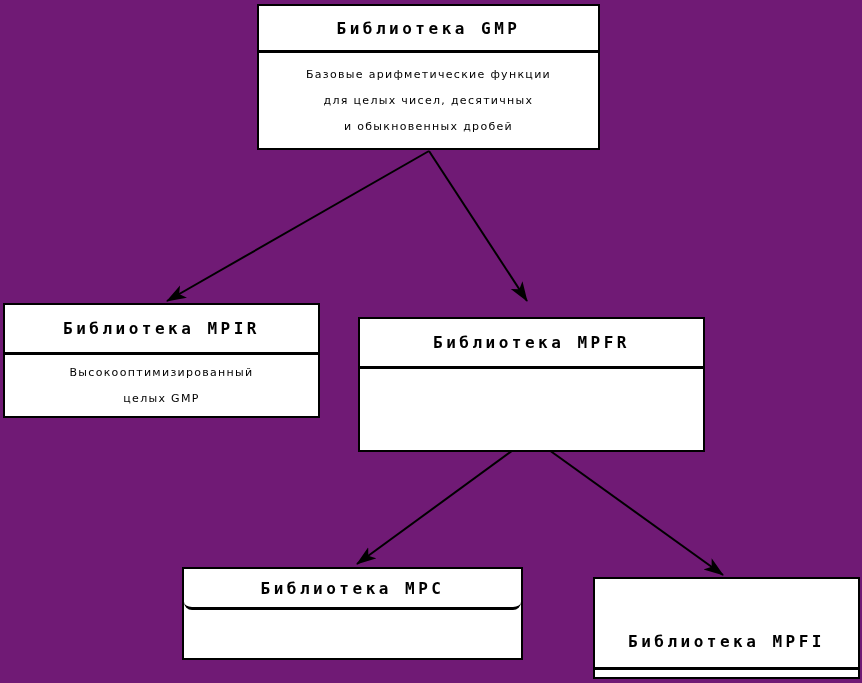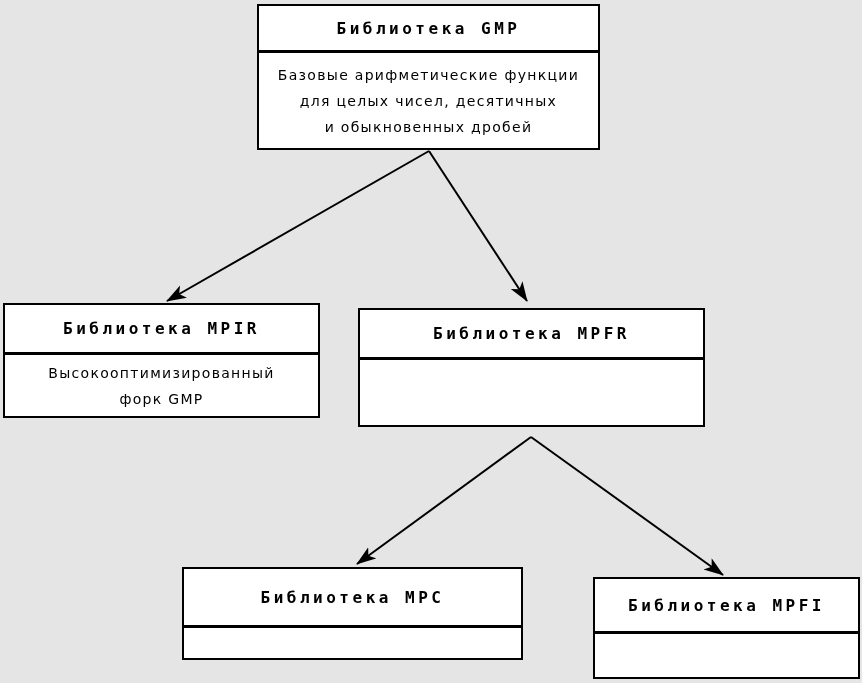--- a/index.html
+++ b/index.html
@@ -11,7 +11,7 @@
     position: relative;
     width: 862px;
     height: 683px;
-    background: #e5e5e5;
+    background: #701a75;
     overflow: hidden;
   }
   .edges-layer {

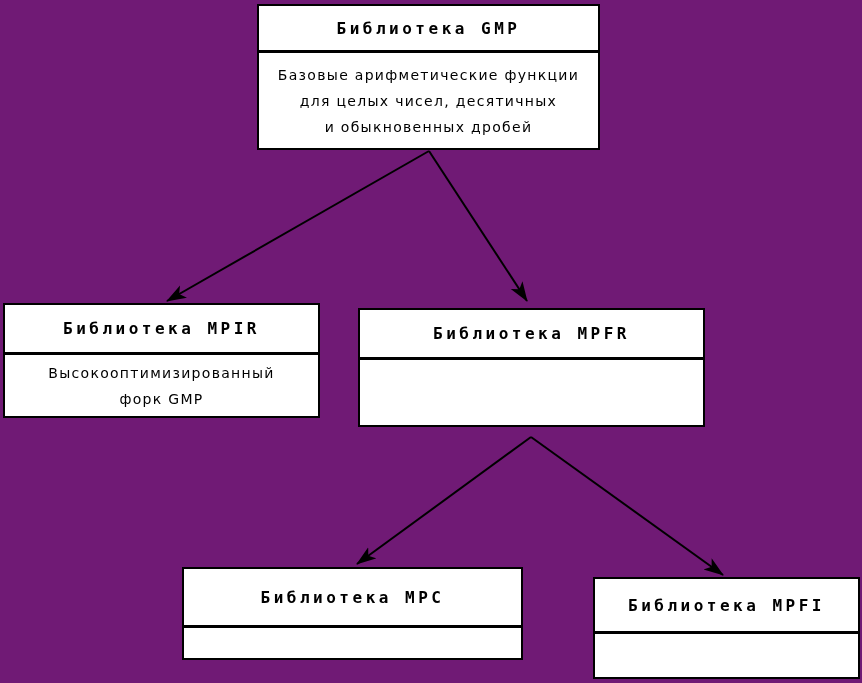--- a/index.html
+++ b/index.html
@@ -50,7 +50,7 @@
     justify-content: center;
     text-align: center;
     font-family: "DejaVu Sans", "Liberation Sans", sans-serif;
-    font-size: 14px;
+    font-size: 11px;
     letter-spacing: 1.3px;
     line-height: 26px;
     color: #000000;

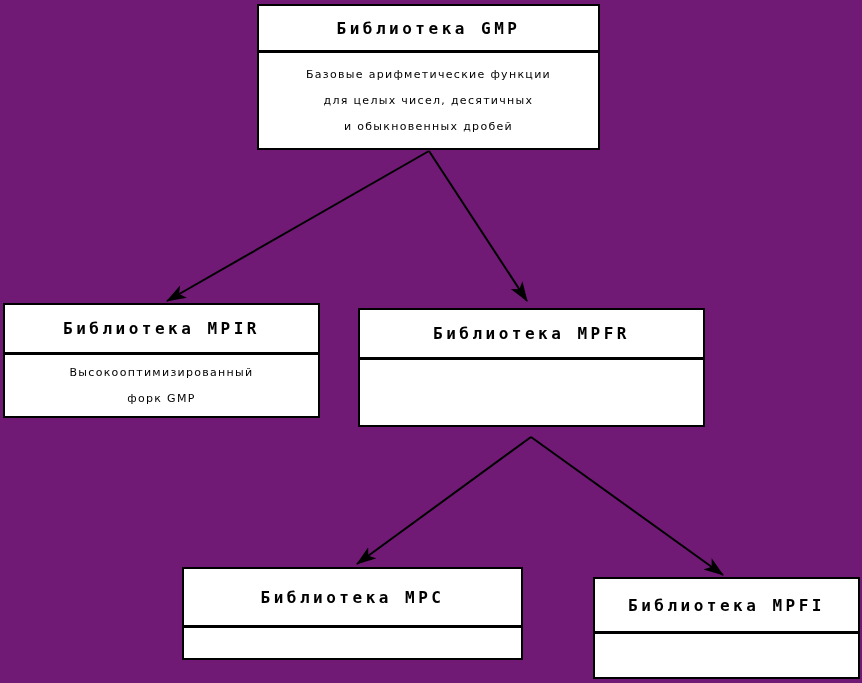--- a/index.html
+++ b/index.html
@@ -87,7 +87,7 @@
 форк GMP</div>
   </div>
 
-  <div class="node" style="left:358px; top:308px; width:347px; height:119px;">
+  <div class="node" style="left:358px; top:317px; width:347px; height:135px;">
     <div class="node-title" style="height:50px;">Библиотека MPFR</div>
   </div>
 

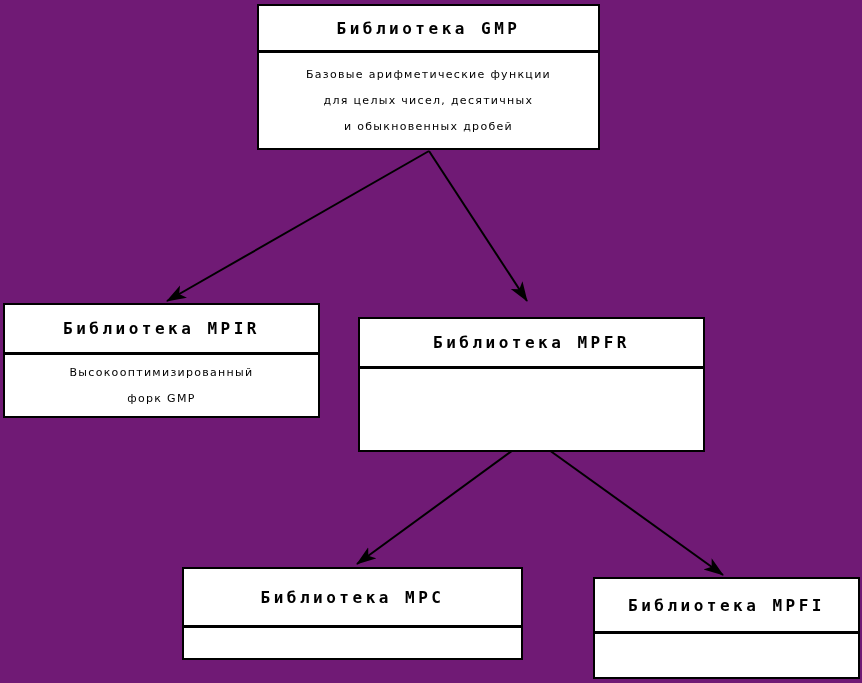--- a/index.html
+++ b/index.html
@@ -84,7 +84,7 @@
   <div class="node" style="left:3px; top:303px; width:317px; height:115px;">
     <div class="node-title" style="height:50px;">Библиотека MPIR</div>
     <div class="node-body">Высокооптимизированный
-форк GMP</div>
+целых GMP</div>
   </div>
 
   <div class="node" style="left:358px; top:317px; width:347px; height:135px;">

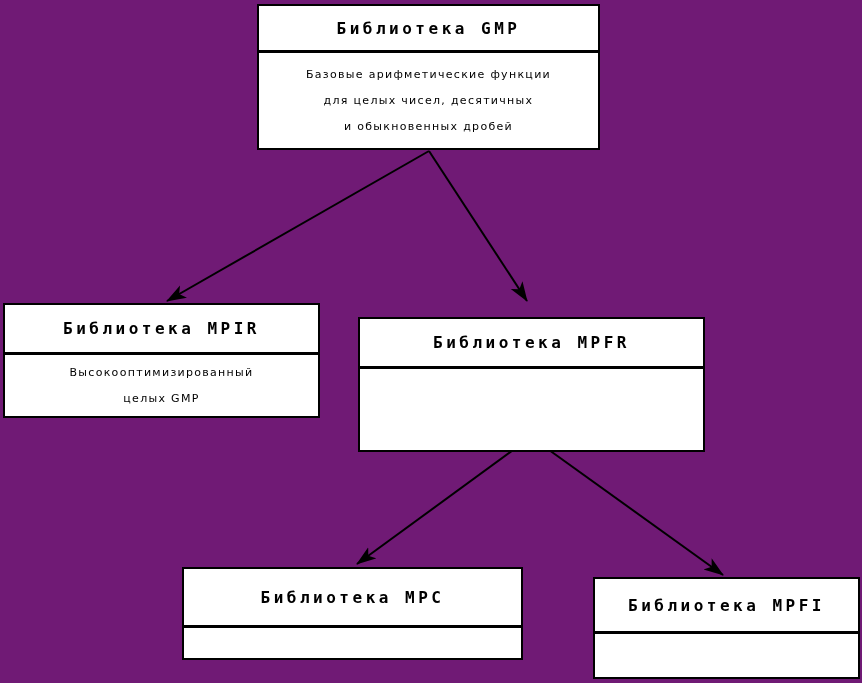--- a/index.html
+++ b/index.html
@@ -92,7 +92,7 @@
   </div>
 
   <div class="node" style="left:182px; top:567px; width:341px; height:93px;">
-    <div class="node-title" style="height:59px;">Библиотека MPC</div>
+    <div class="node-title" style="height:41px;border-radius:8px;">Библиотека MPC</div>
   </div>
 
   <div class="node" style="left:593px; top:577px; width:267px; height:102px;">

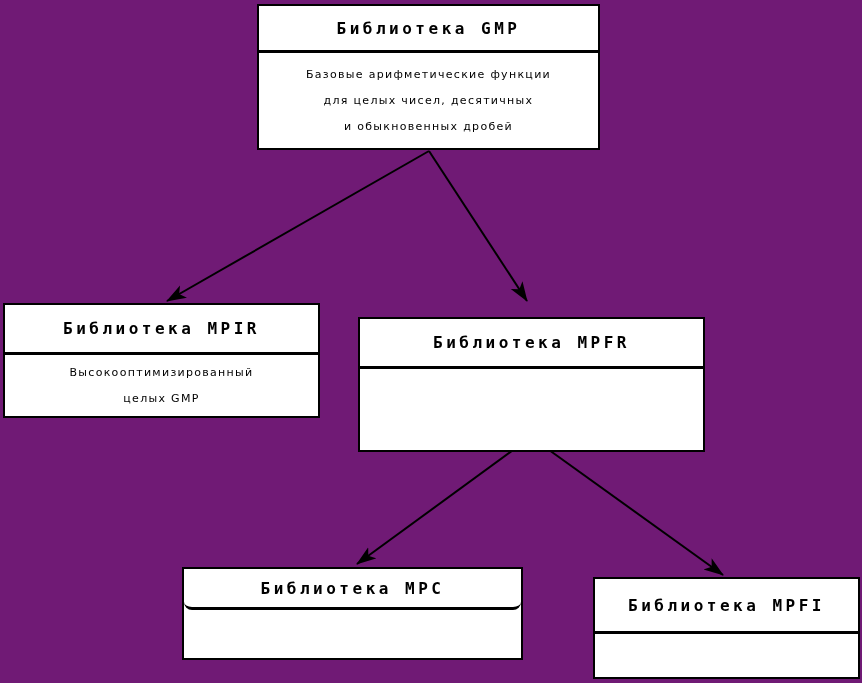--- a/index.html
+++ b/index.html
@@ -96,7 +96,7 @@
   </div>
 
   <div class="node" style="left:593px; top:577px; width:267px; height:102px;">
-    <div class="node-title" style="height:55px;">Библиотека MPFI</div>
+    <div class="node-title" style="height:55px;margin-top:36px;">Библиотека MPFI</div>
   </div>
 
 </div>

